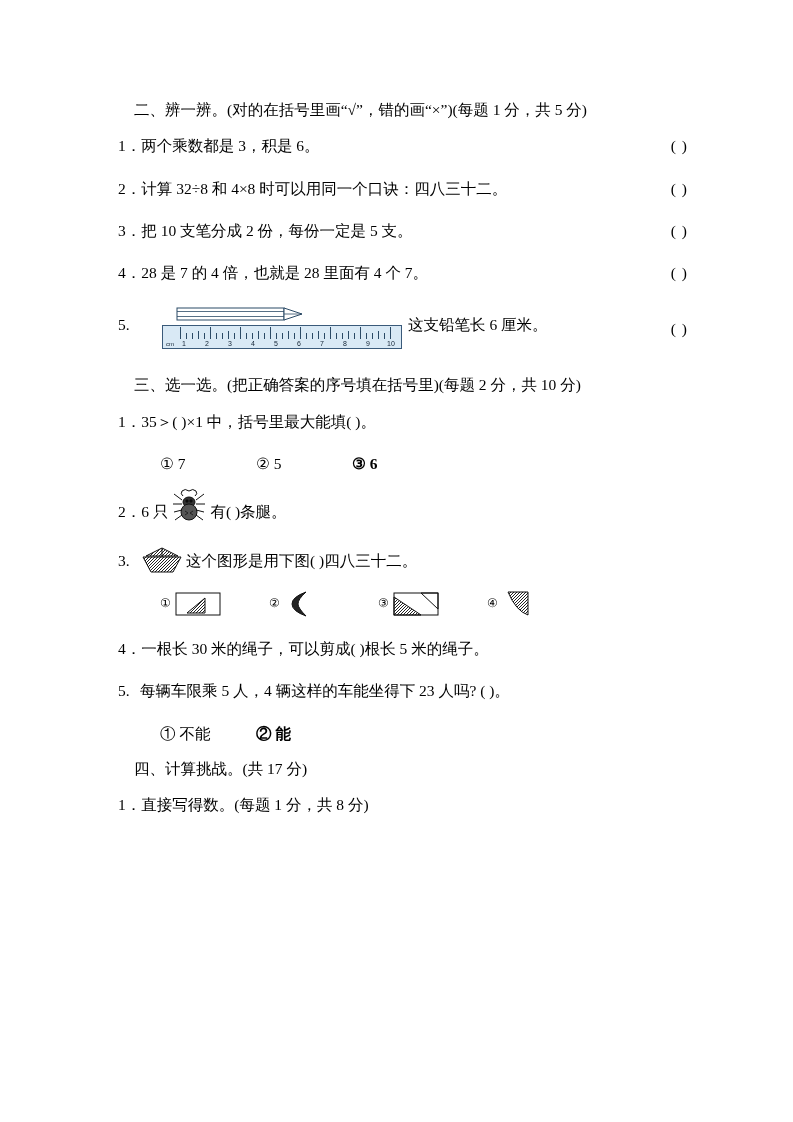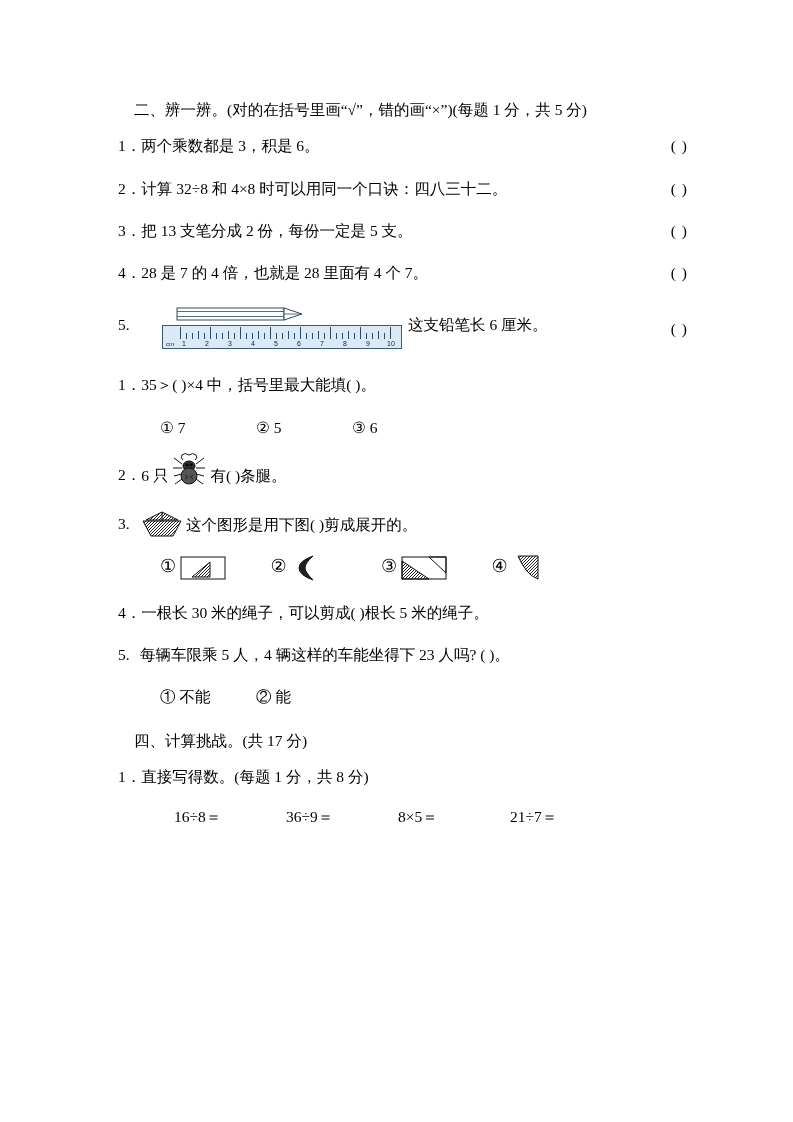--- a/index.html
+++ b/index.html
@@ -186,7 +186,7 @@
     </p>
 
     <p class="q">
-      <span class="num">3．</span><span>把 13 支笔分成 2 份，每份一定是 5 支。</span>
+      <span class="num">3．</span><span>把 10 支笔分成 2 份，每份一定是 5 支。</span>
       <span class="paren">(        )</span>
     </p>
 

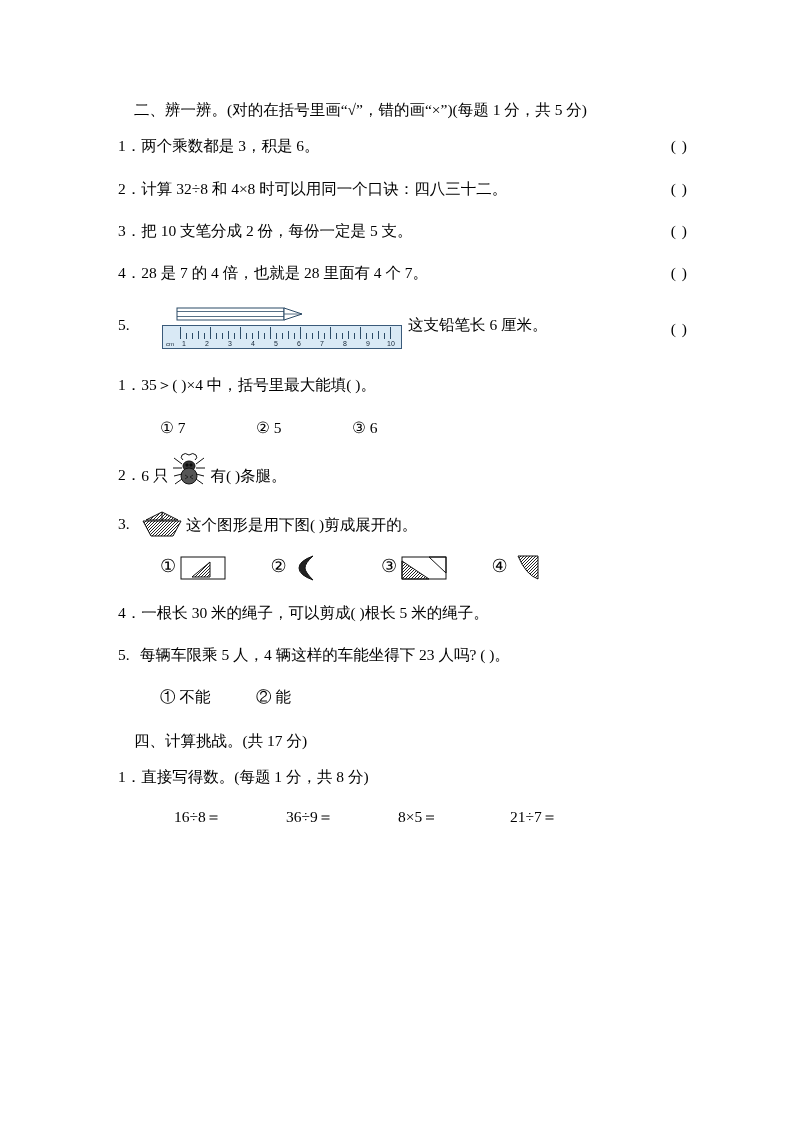--- a/index.html
+++ b/index.html
@@ -260,6 +260,7 @@
       <span class="paren" style="top:14px;">(        )</span>
     </p>
 
+    <p class="section-head">三、选一选。(把正确答案的序号填在括号里)(每题 2 分，共 10 分)</p>
 
     <p class="q">
       <span class="num">1．</span><span>35＞(        )×4 中，括号里最大能填(        )。</span>

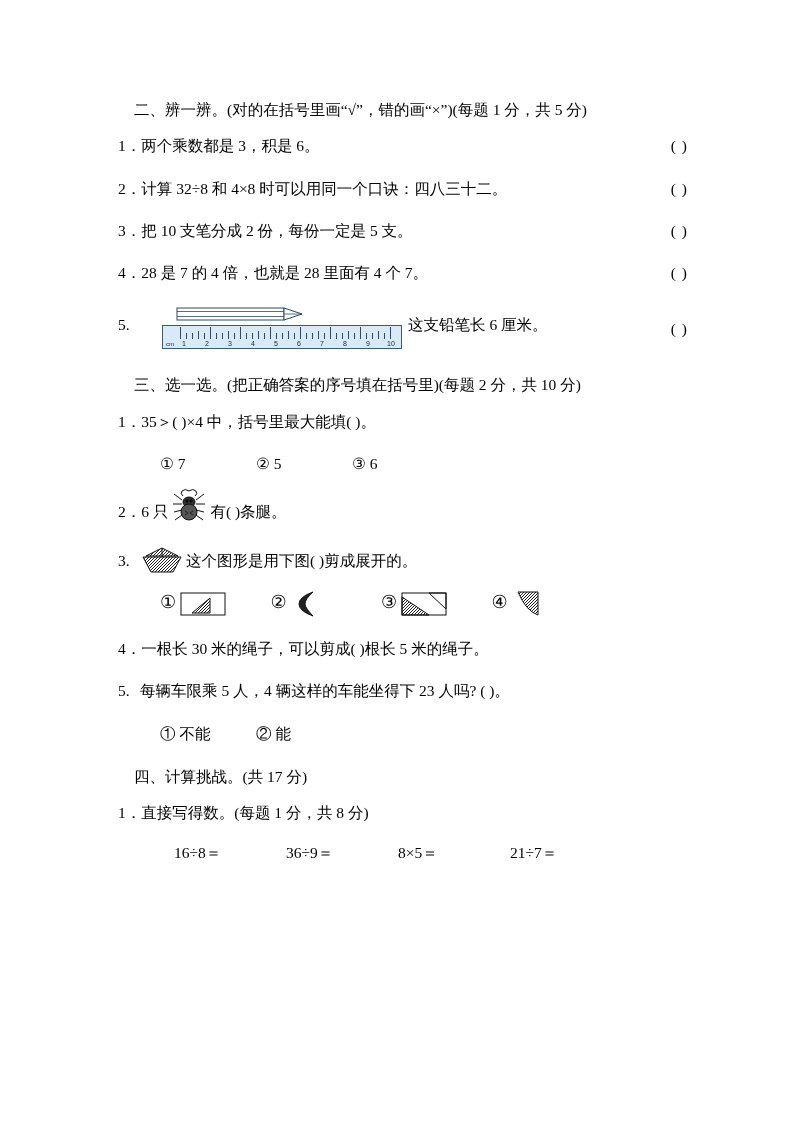--- a/index.html
+++ b/index.html
@@ -263,7 +263,7 @@
     <p class="section-head">三、选一选。(把正确答案的序号填在括号里)(每题 2 分，共 10 分)</p>
 
     <p class="q">
-      <span class="num">1．</span><span>35＞(        )×4 中，括号里最大能填(        )。</span>
+      <span class="num">1．</span><span>35＞(        )×1 中，括号里最大能填(        )。</span>
     </p>
     <p class="choices">
       <span class="opt">①  7</span><span class="opt">②  5</span><span class="opt">③  6</span>

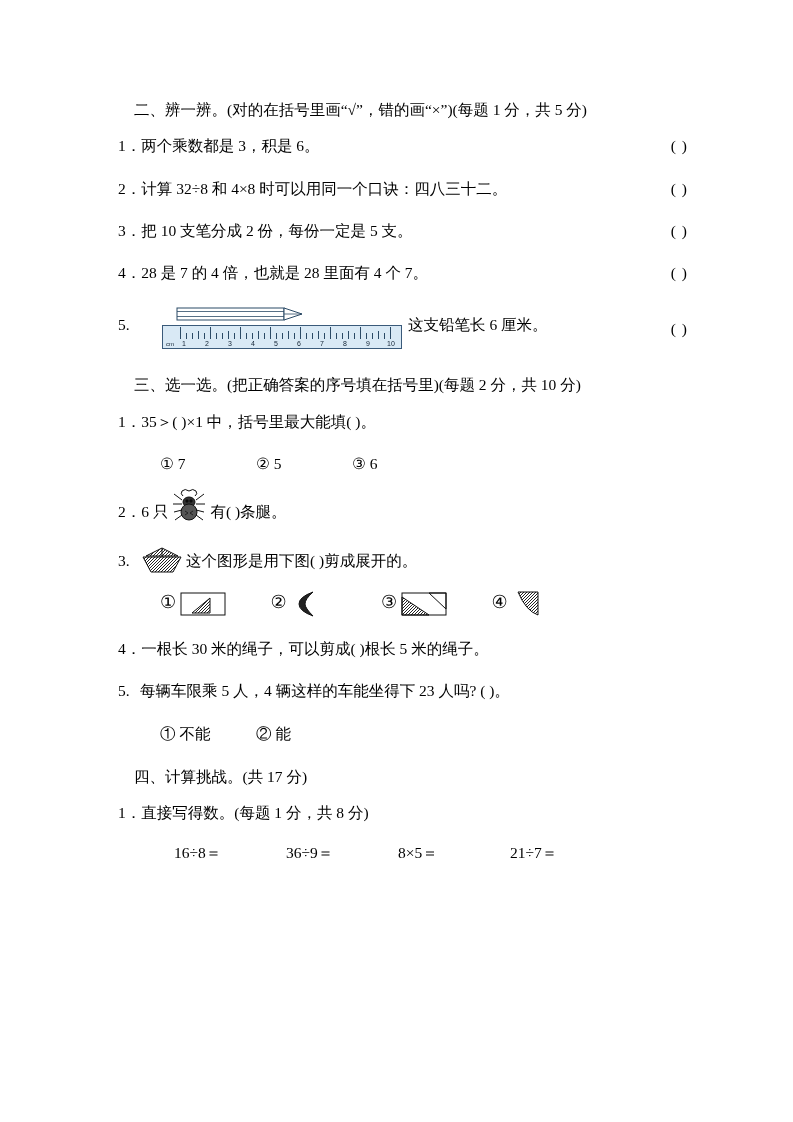--- a/index.html
+++ b/index.html
@@ -63,7 +63,7 @@
     display: inline-block;
     width: 96px;
   }
-  .choices span.opt:last-child { width: auto; }
+  .choices span.opt:last-child { width: auto; font-weight: bold; }
 
   
   .ruler-fig {

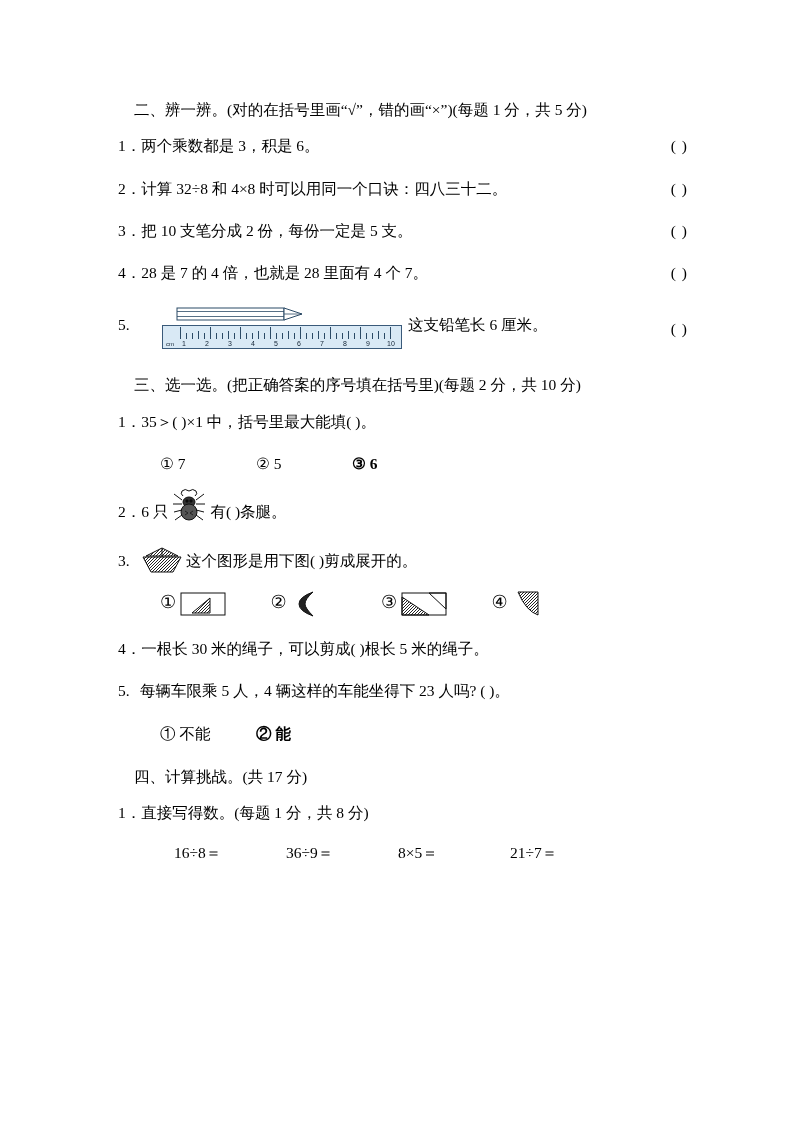--- a/index.html
+++ b/index.html
@@ -302,7 +302,7 @@
         <polygon points="3,12 41,12 33,27 11,27" fill="url(#hatch)" stroke="#111" stroke-width="1"></polygon>
         <polygon points="6,11 22,3 38,11" fill="url(#hatch)" stroke="#111" stroke-width="1"></polygon>
         <line x1="22" y1="3" x2="22" y2="12" stroke="#111" stroke-width="1"></line>
-      </svg><span>这个图形是用下图(        )剪成展开的。</span>
+      </svg><span>这个图形是用下图(        )四八三十二。</span>
     </p>
     <p class="opt-figs">
       <span class="cell"><span>①</span><svg width="46" height="30" viewBox="0 0 46 30">

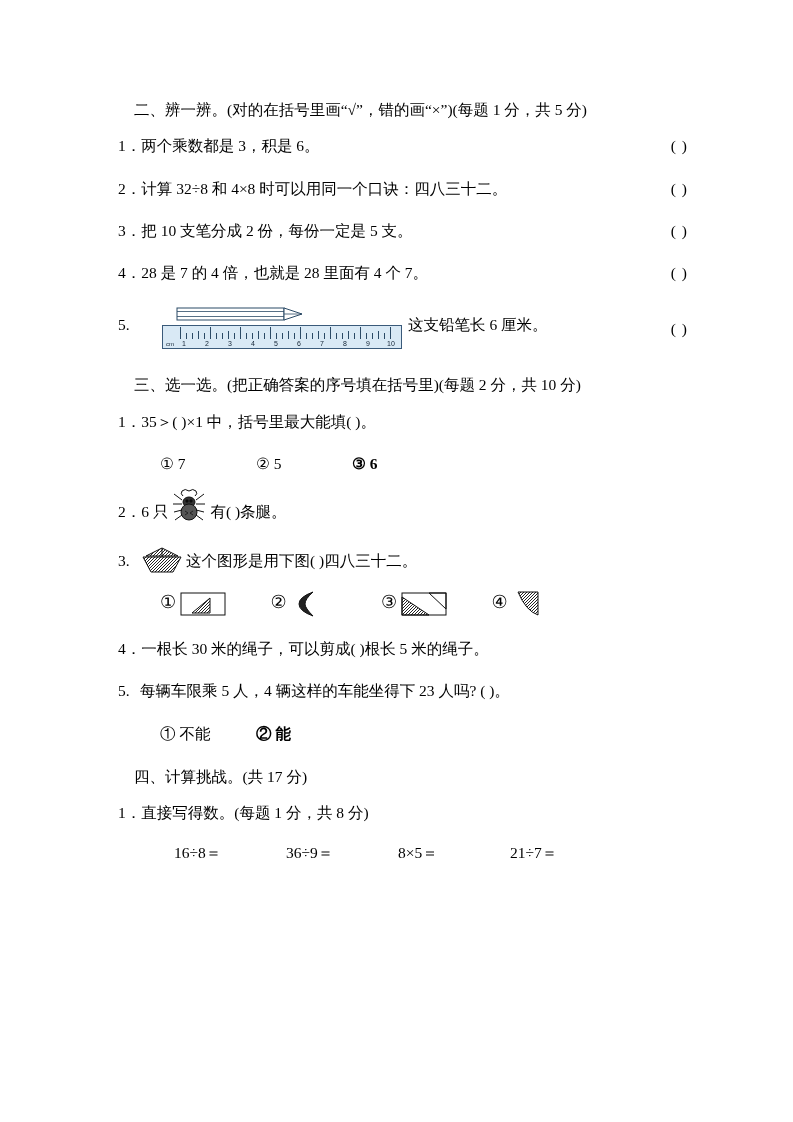--- a/index.html
+++ b/index.html
@@ -144,7 +144,7 @@
     margin: 12px 0 18px 0;
     padding-left: 42px;
     white-space: nowrap;
-    font-size: 18px;
+    font-size: 12px;
   }
   .opt-figs .cell {
     display: inline-block;

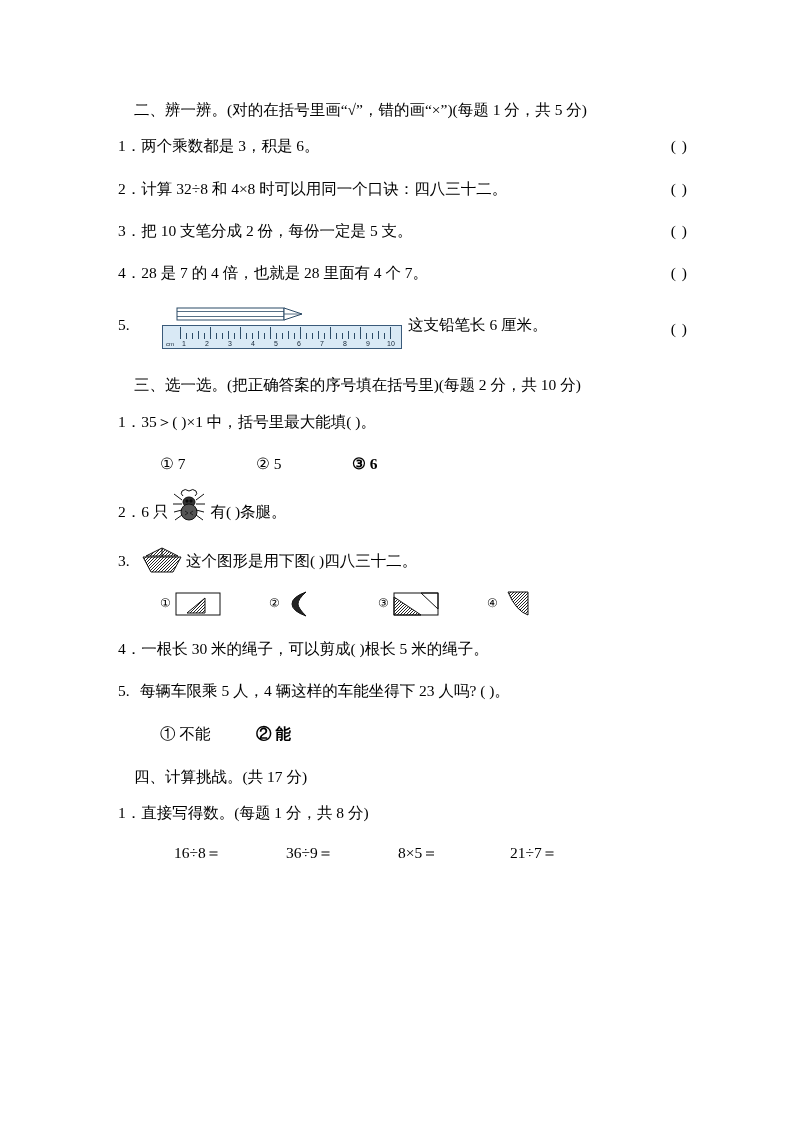--- a/index.html
+++ b/index.html
@@ -329,7 +329,7 @@
     <p class="q">
       <span class="num">5.</span><span>每辆车限乘 5 人，4 辆这样的车能坐得下 23 人吗? (        )。</span>
     </p>
-    <p class="choices" style="margin-bottom:20px;">
+    <p class="choices" style="margin-bottom:12px;">
       <span class="opt">①  不能</span><span class="opt">②  能</span>
     </p>
 

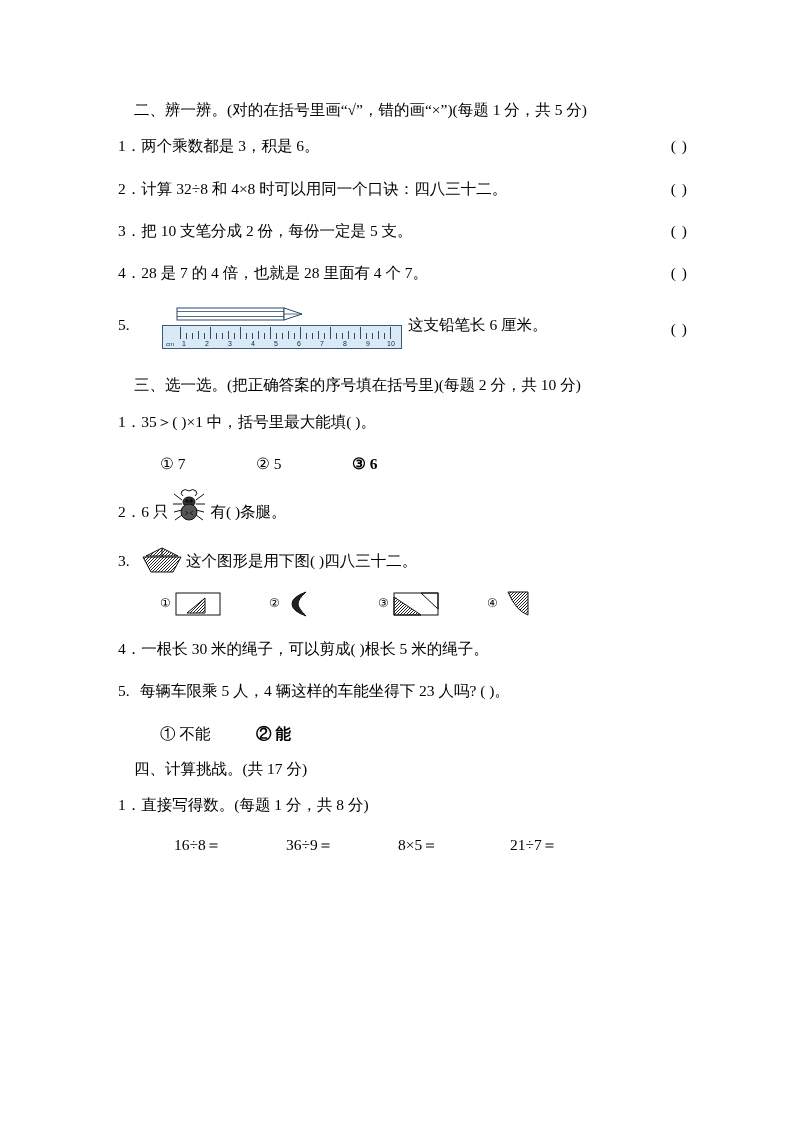--- a/index.html
+++ b/index.html
@@ -338,9 +338,6 @@
     <p class="q">
       <span class="num">1．</span><span>直接写得数。(每题 1 分，共 8 分)</span>
     </p>
-    <p class="calc-row">
-      <span>16÷8＝</span><span>36÷9＝</span><span>8×5＝</span><span>21÷7＝</span>
-    </p>
 
   </div>
 </div>

